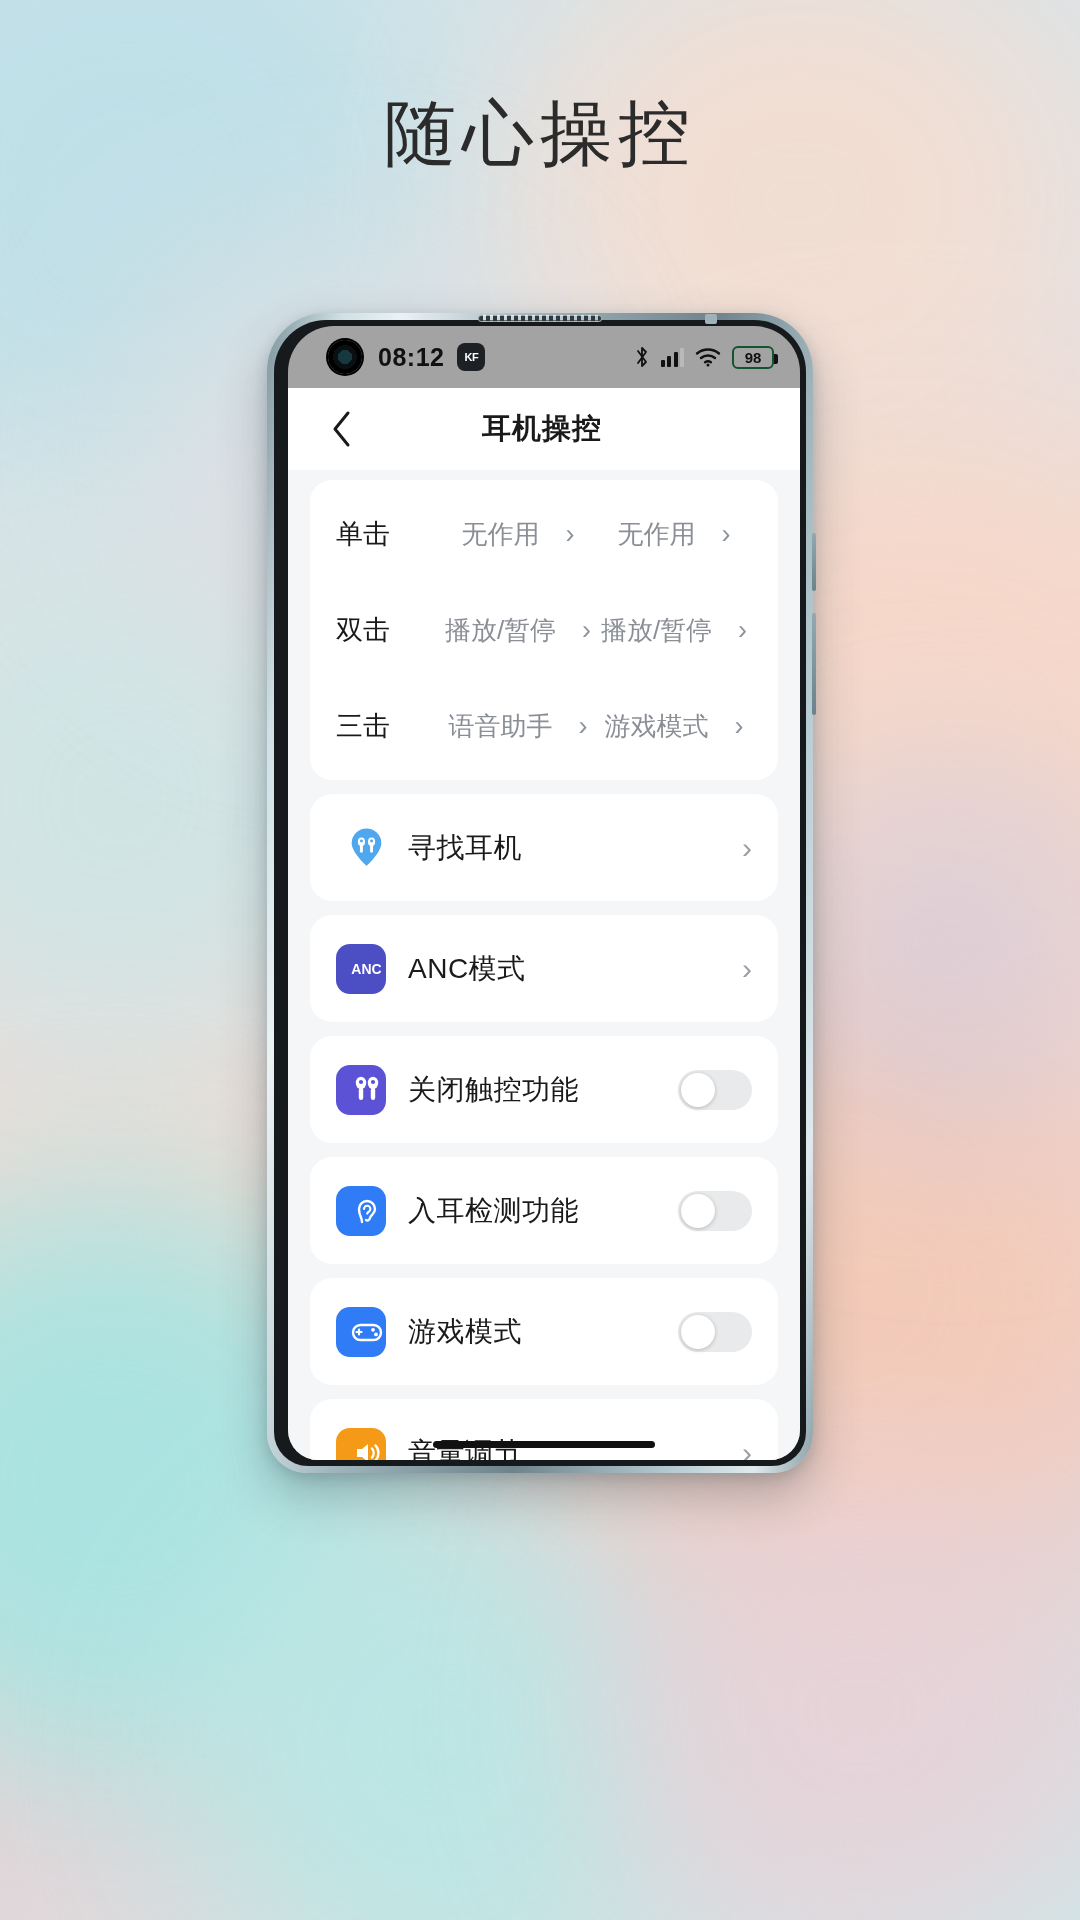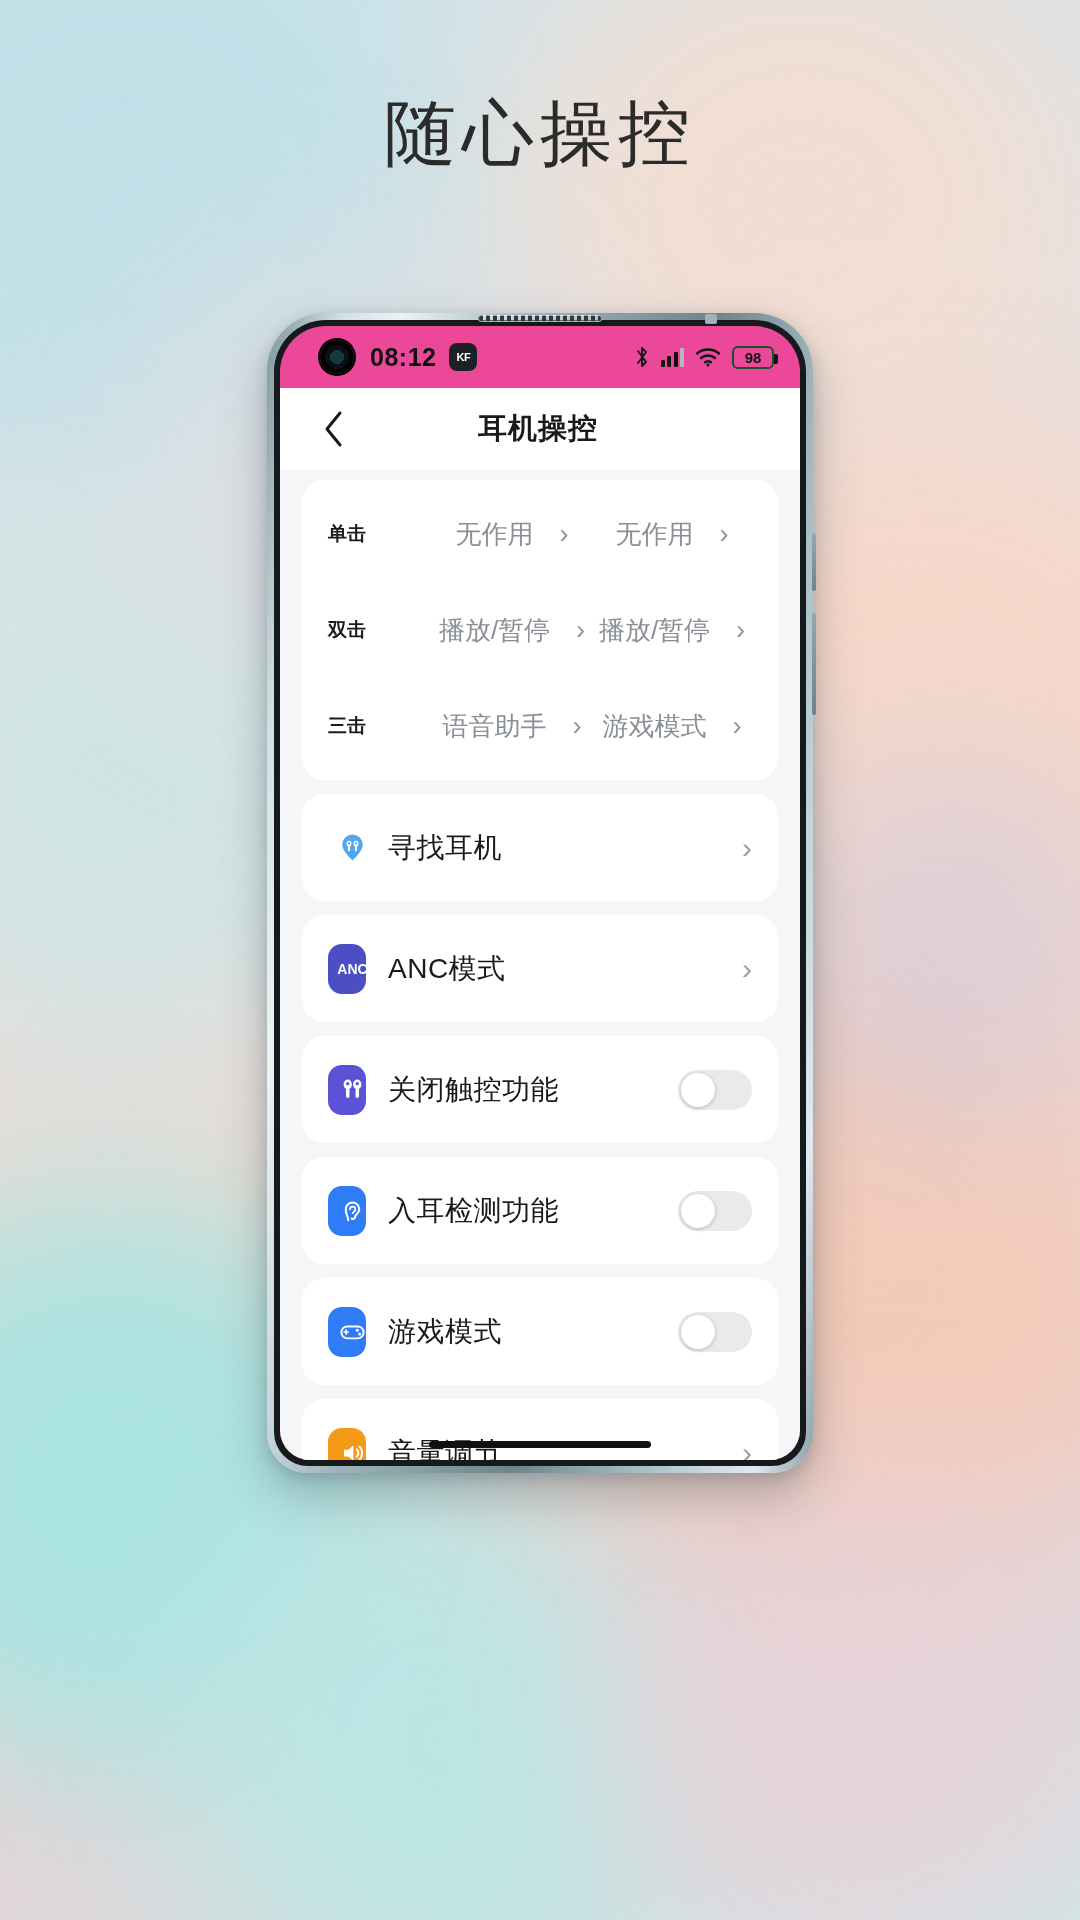--- a/index.html
+++ b/index.html
@@ -70,8 +70,9 @@
   .screen {
     position: absolute; inset: 6px;
     border-radius: 46px 46px 30px 30px;
-    background: #ec4899;
+    background: #a3a3a3;
     overflow: hidden;
+    margin-left: 8px;
   }
   
   .side-btn {

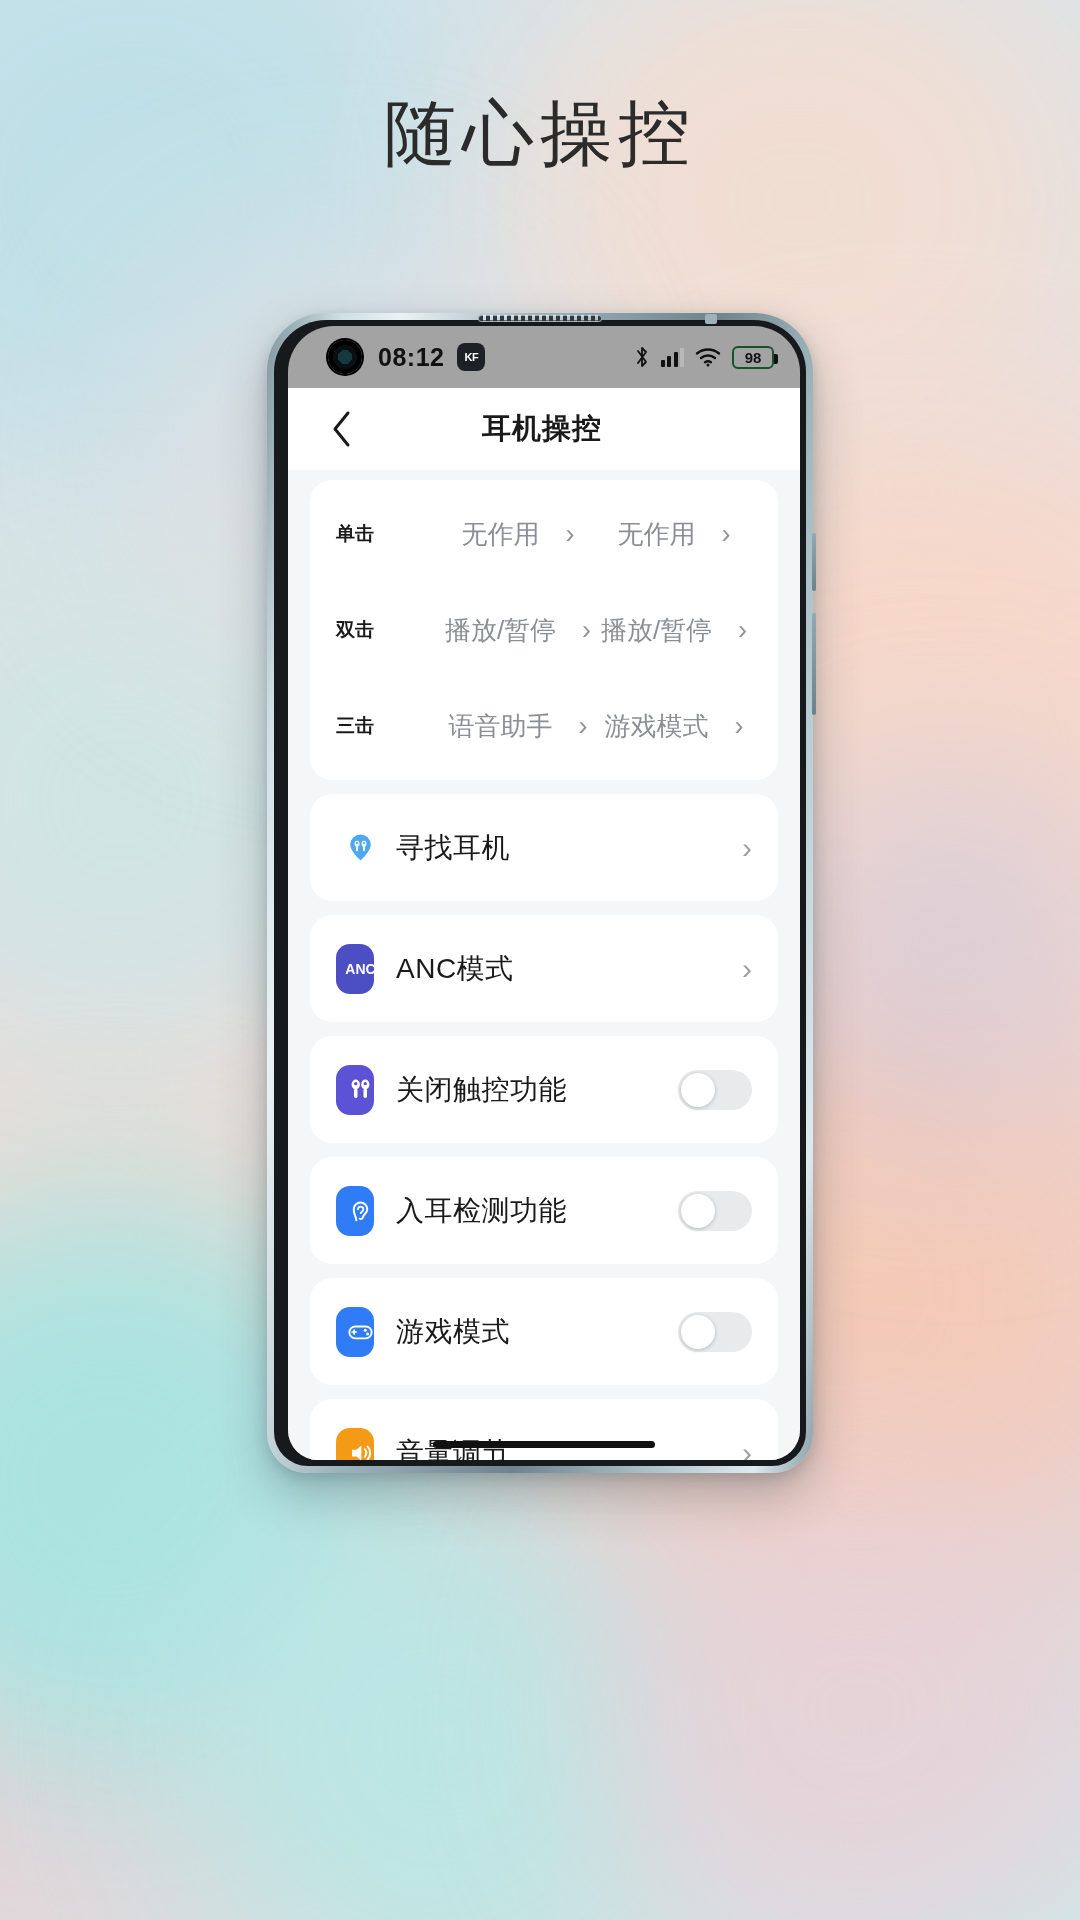--- a/index.html
+++ b/index.html
@@ -169,7 +169,7 @@
     display: flex; align-items: center; height: 96px;
     padding: 0 26px;
   }
-  .g-label { font-size: 19px; font-weight: 700; color: #1a1a1a; width: 104px; flex: none; }
+  .g-label { font-size: 27px; font-weight: 400; color: #1a1a1a; width: 104px; flex: none; }
   .g-cell {
     flex: 1; display: flex; align-items: center; justify-content: center; gap: 26px;
   }

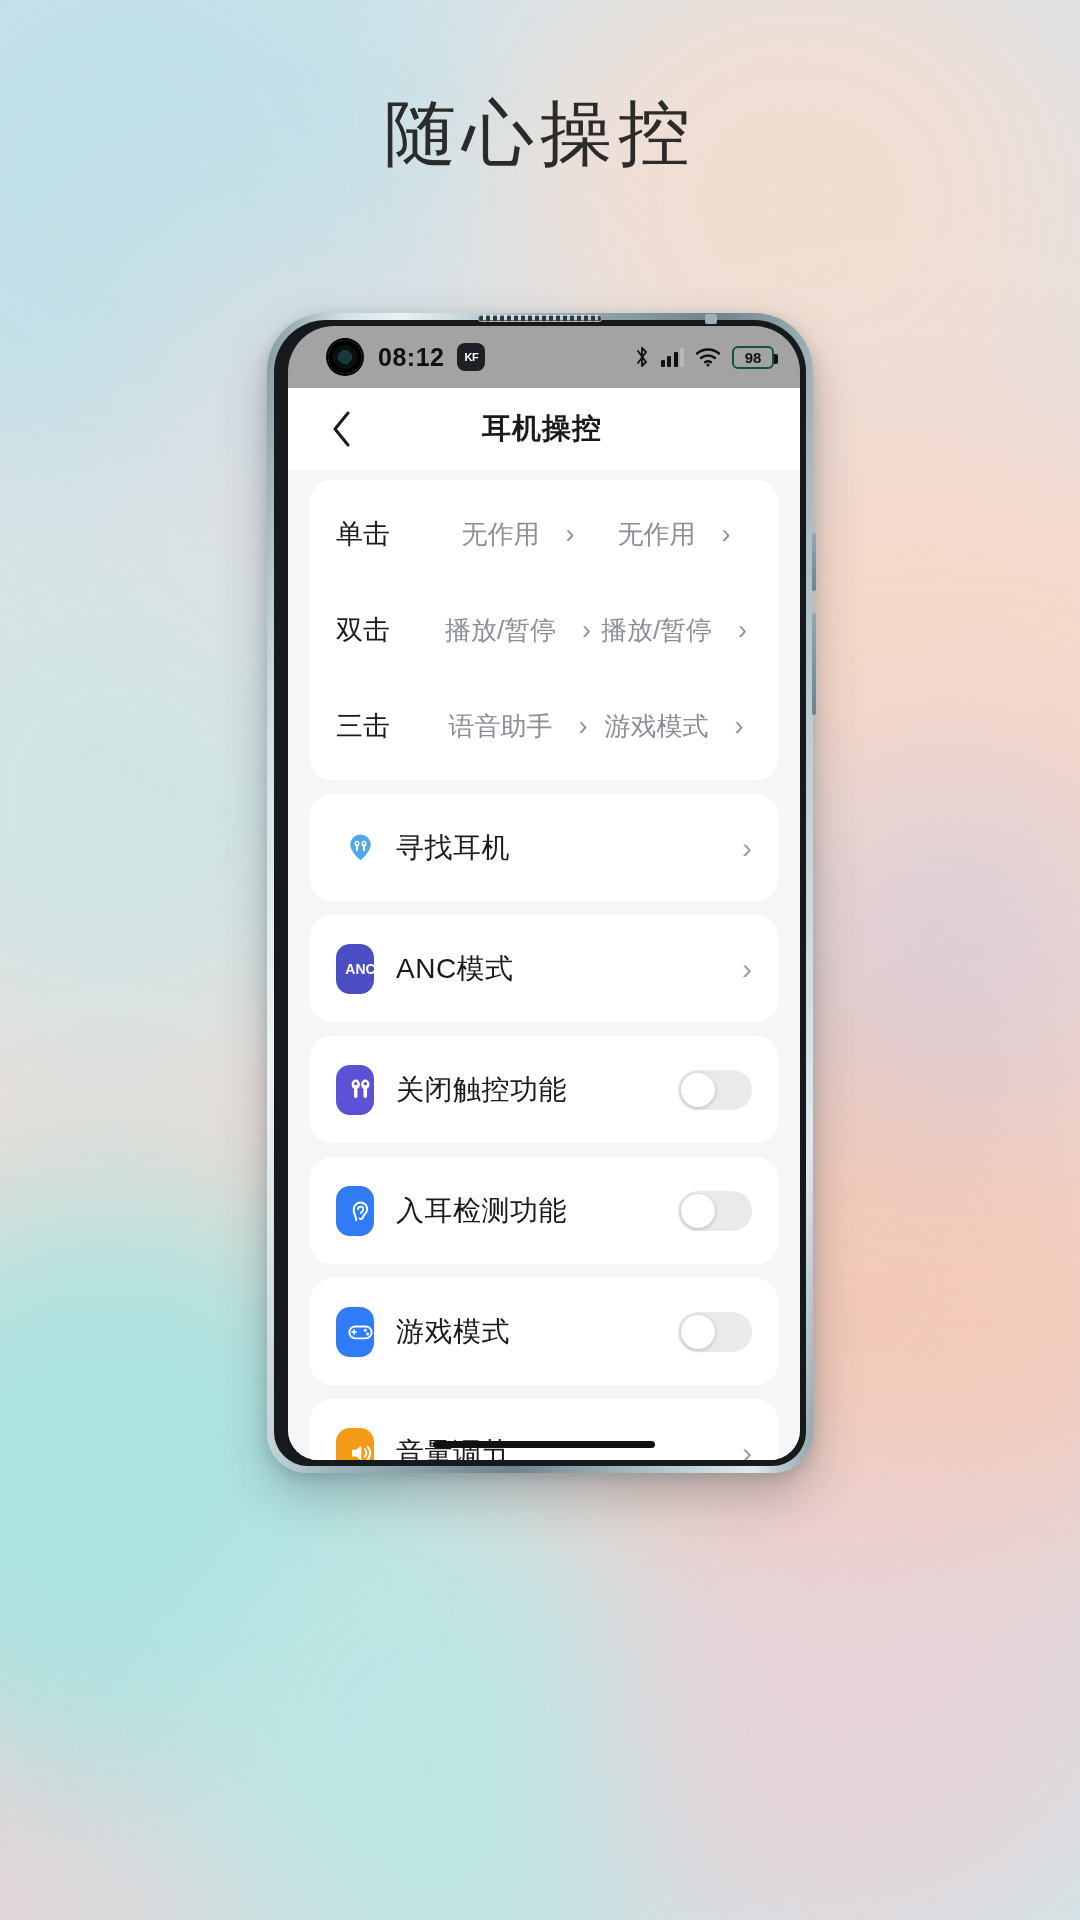--- a/index.html
+++ b/index.html
@@ -182,7 +182,7 @@
     padding: 0 26px;
   }
   .l-icon {
-    width: 38px; height: 50px; border-radius: 14px; flex: none;
+    width: 50px; height: 50px; border-radius: 14px; flex: none;
     display: flex; align-items: center; justify-content: center;
     color: #fff; font-size: 14px; font-weight: 700; padding-left: 11px;
   }

